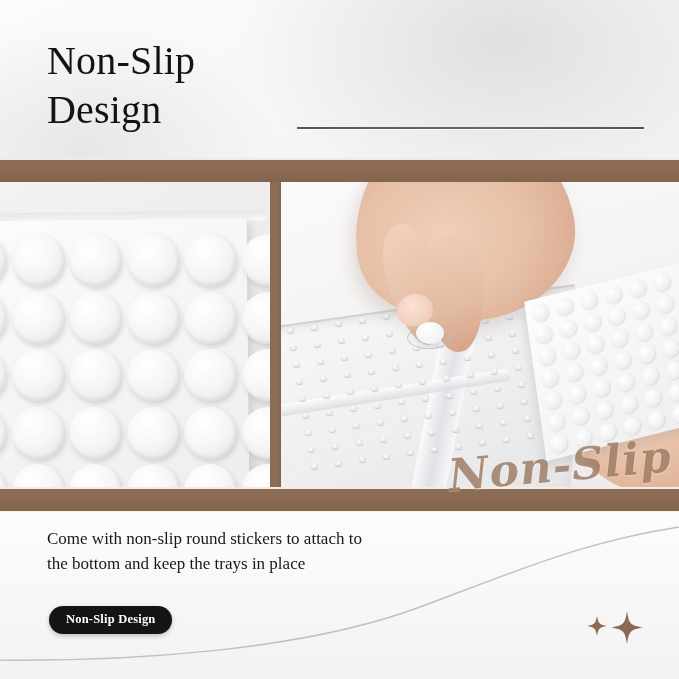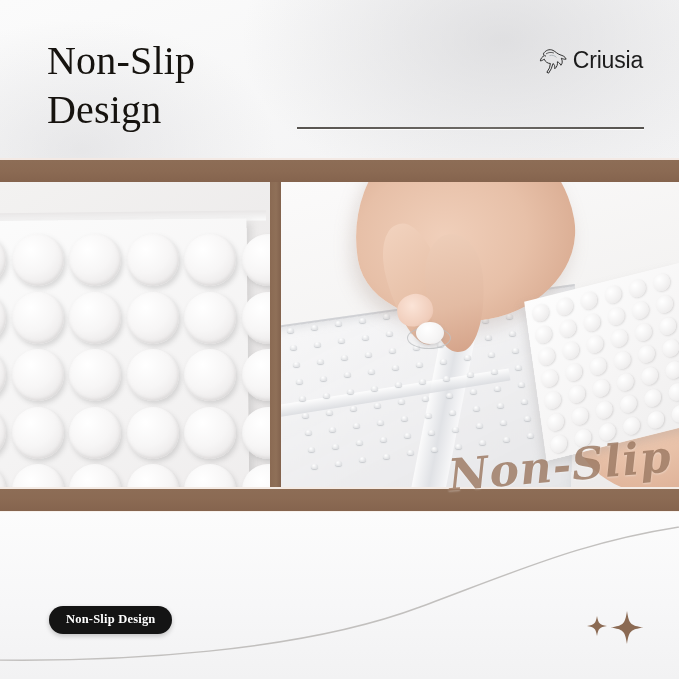--- a/index.html
+++ b/index.html
@@ -203,21 +203,6 @@
     <div class="title">Non-Slip
 Design</div>
 
-    <div class="brand">
-      <span class="brand-mark">
-        <svg viewBox="0 0 34 32" width="30" height="28" aria-hidden="true">
-          <path d="M6 9 C8 5,13 3,17 5 C20 6.5,22 9,25 10 C28 11,31 12,32 15
-                   C30 15.5,28 14.5,26.5 14 C28 17,28 20,26 22
-                   C25 20,23.5 18.5,22 18 C22.5 21,21.5 24,19 26
-                   C19.5 23,18.5 21,17 20 L15 26 L12 31 L10 30 L13 25 L14 20
-                   C11 20,8 18,7 15 C5.5 16,4 17,2.5 17 C3 14,5 12,7 11 Z" fill="none" stroke="#2b2b2b" stroke-width="1.1" stroke-linejoin="round"></path>
-          <path d="M9 9 C12 7,15 7,18 8" fill="none" stroke="#2b2b2b" stroke-width="0.8"></path>
-          <path d="M13 11 C16 10,19 11,21 13" fill="none" stroke="#9aa3ab" stroke-width="0.8"></path>
-          <circle cx="8.2" cy="11.4" r="0.7" fill="#2b2b2b"></circle>
-        </svg>
-      </span>
-      <span class="brand-name">Criusia</span>
-    </div>
 
     <div class="title-rule"></div>
   </div>

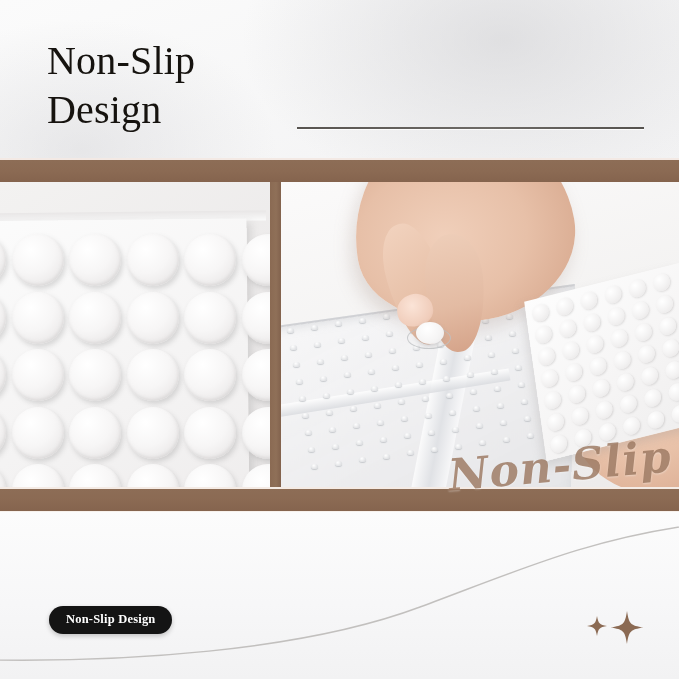--- a/index.html
+++ b/index.html
@@ -412,6 +412,8 @@
       <path d="M-10 148 C120 150,300 140,420 95 C520 58,590 26,700 12" fill="none" stroke="#b9b6b4" stroke-width="1.4" opacity="0.85"></path>
     </svg>
 
+    <div class="caption">Come with non-slip round stickers to attach to
+the bottom and keep the trays in place</div>
 
     <div class="badge">Non-Slip Design</div>
 

